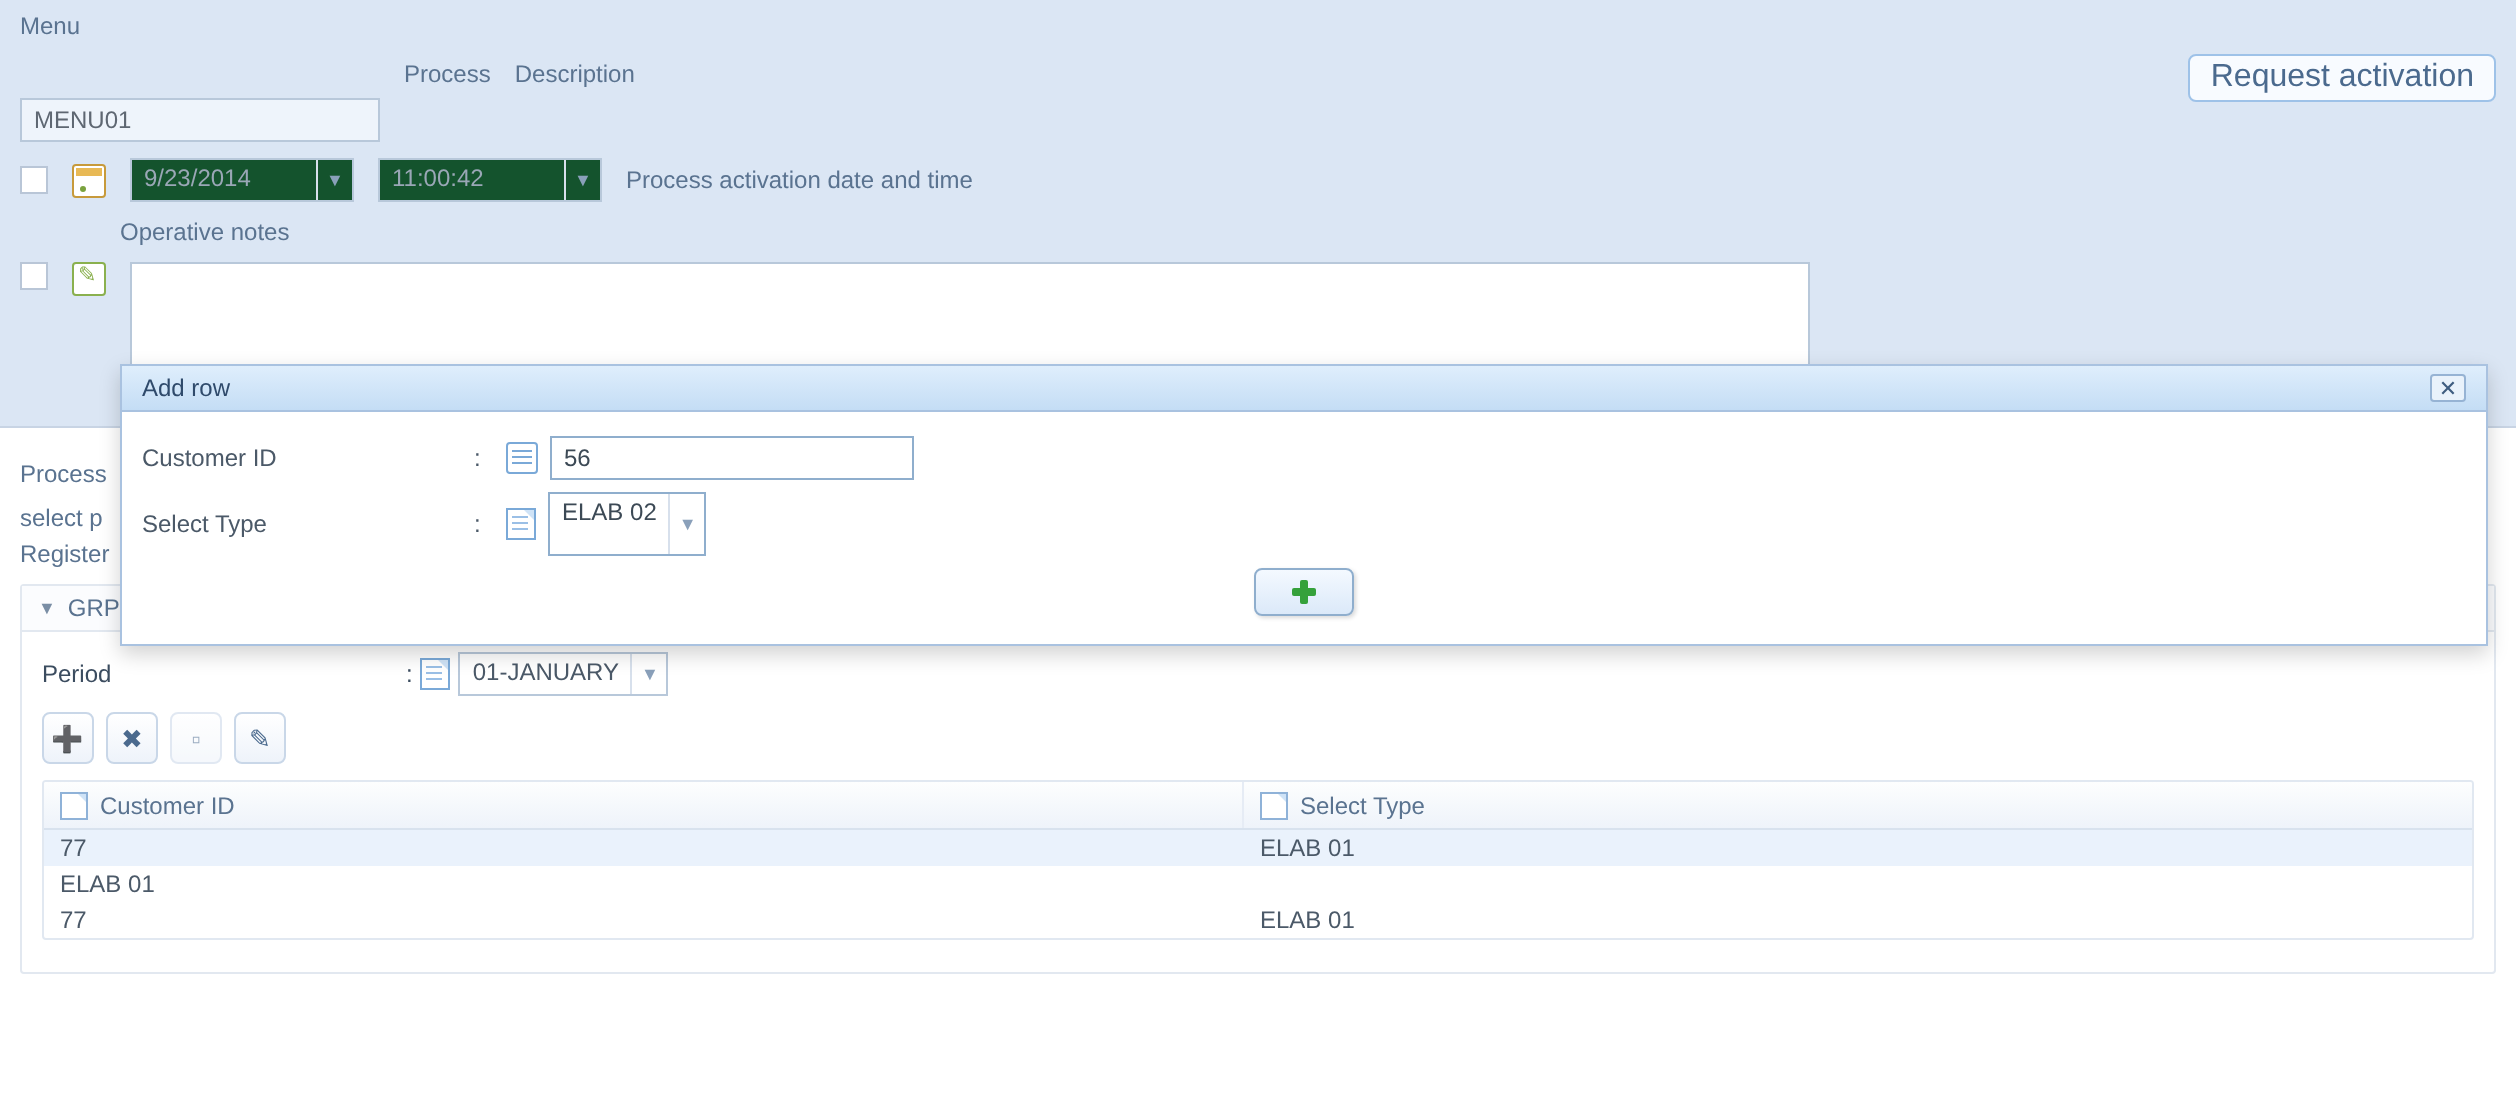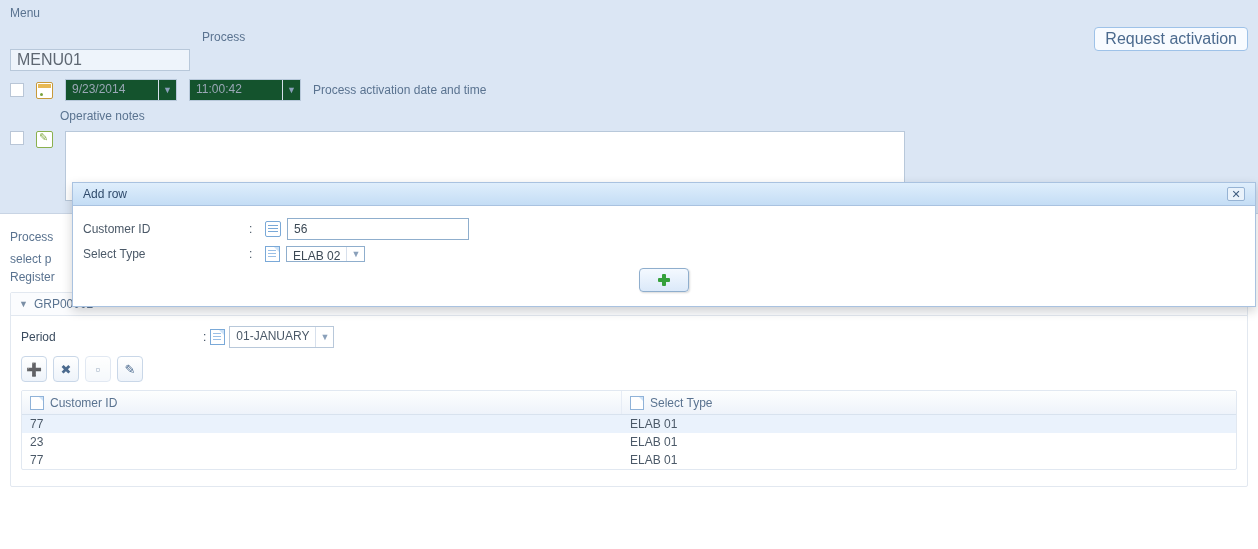--- a/index.html
+++ b/index.html
@@ -199,6 +199,7 @@
       <span class="field-label">Process</span>
     </div>
     <div class="field-col">
+      <span class="field-label">Description</span>
     </div>
     <button class="btn-request">Request activation</button>
   </div>

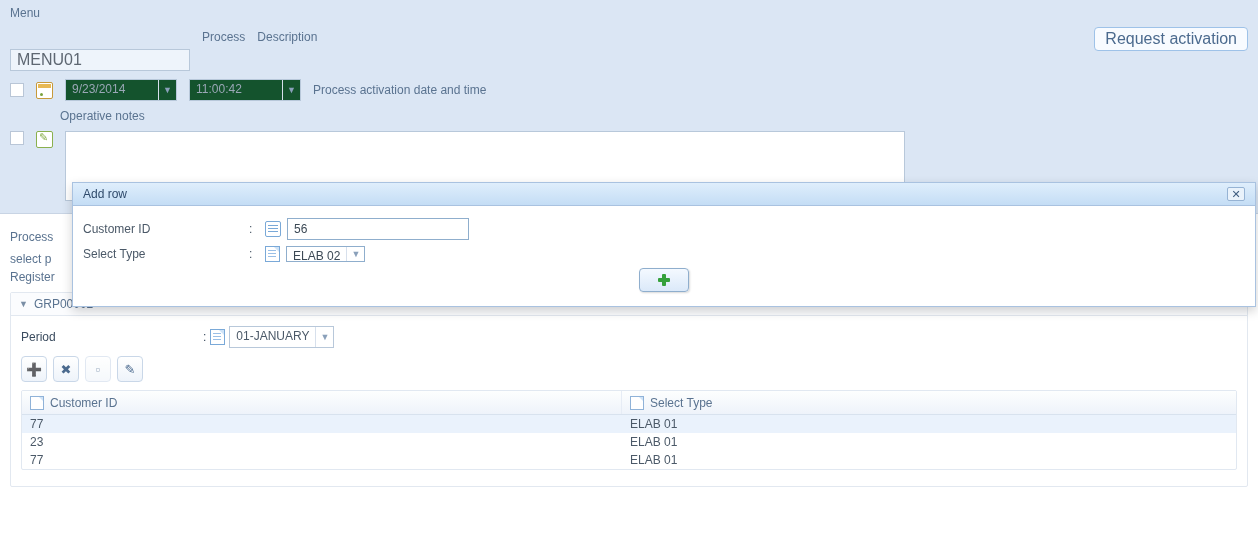--- a/index.html
+++ b/index.html
@@ -29,7 +29,7 @@
     height: 22px;
     color: #5e6772;
     padding: 2px 6px;
-    font-size: 16px;
+    font-size: 12px;
   }
   .input-box.readonly { background: #eef4fb; }
   .w180 { width: 180px; }

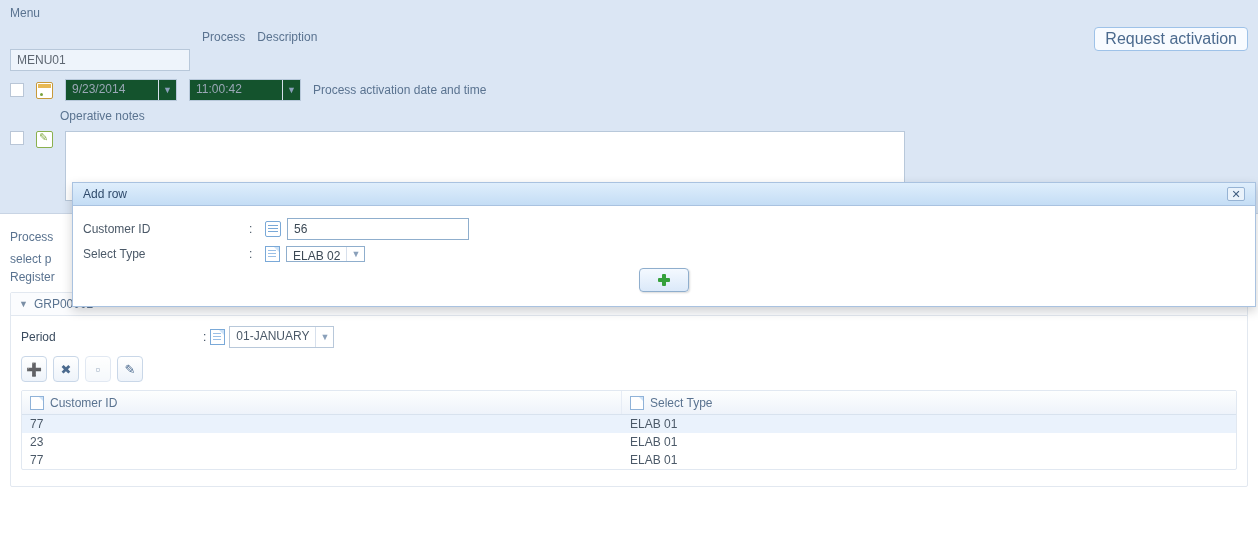--- a/index.html
+++ b/index.html
@@ -136,7 +136,7 @@
   
   .modal {
     position:absolute;
-    top: 182px; left: 72px;
+    top: 182px; left: 60px;
     width: 1184px;
     background:#fff;
     border:1px solid #a9c2e0;

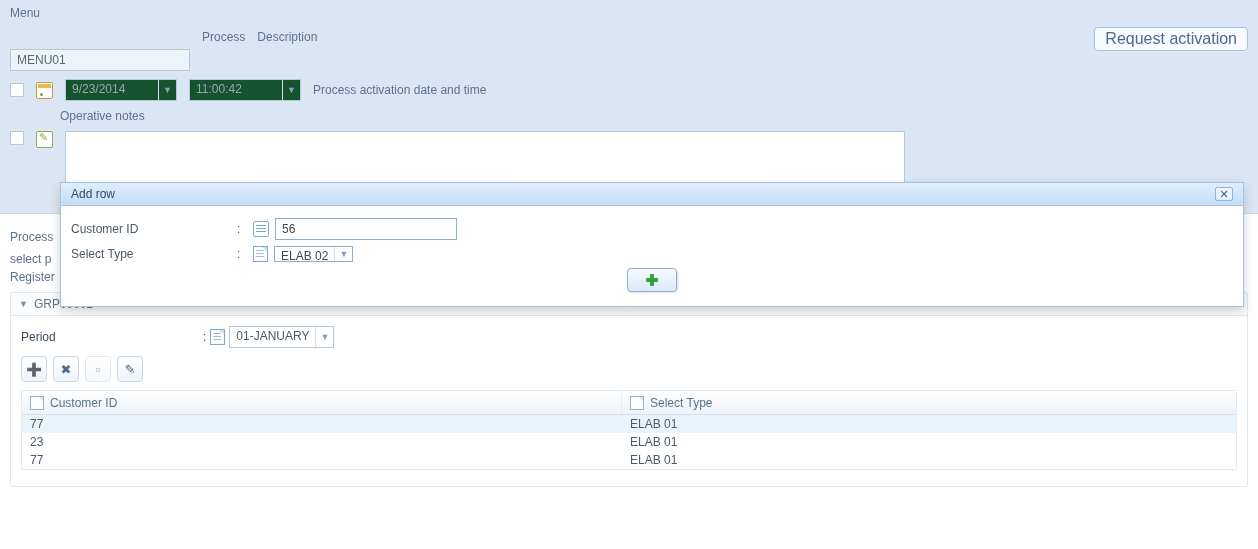--- a/index.html
+++ b/index.html
@@ -167,7 +167,7 @@
   .rolodex-icon::after { content:""; position:absolute; left:2px; right:2px; top:3px; height:7px;
     background: linear-gradient(#7aa9d8 0 1px, transparent 1px 3px) 0 0/100% 3px; }
   .modal-input { border:1px solid #8faecd; height:22px; width:182px; padding:2px 6px; font-size:12px; color:#3c4955; }
-  .modal-combo { display:flex; height:16px; border:1px solid #8faecd; }
+  .modal-combo { display:flex; height:32px; border:1px solid #8faecd; }
   .modal-combo .mval { padding:2px 6px; color:#3c4955; }
   .modal-btn-row { text-align:center; margin-top: 6px; }
   .add-btn {

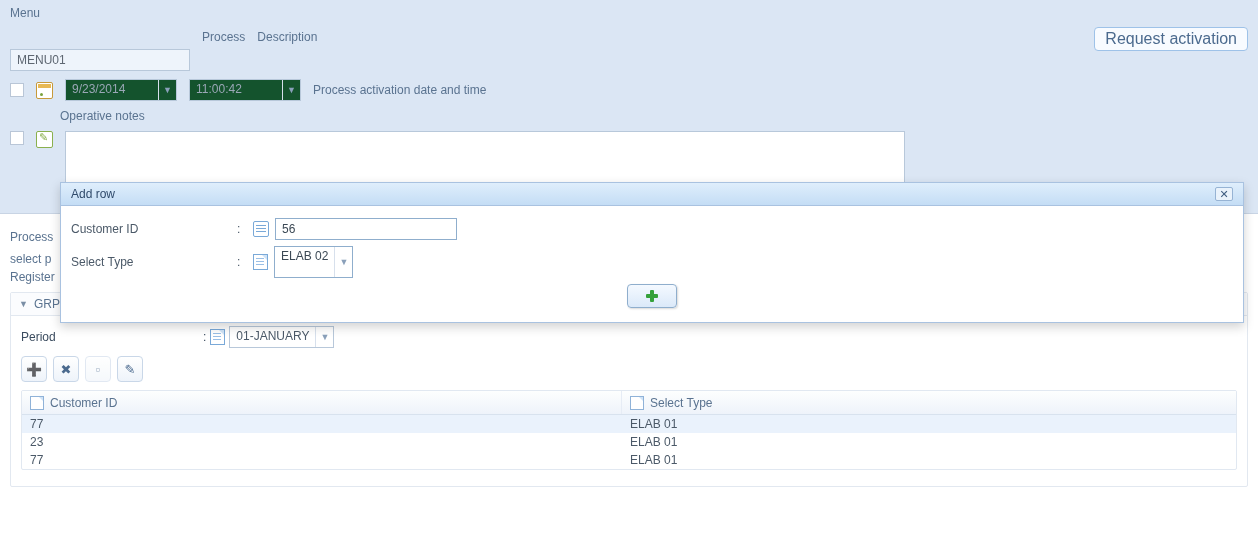--- a/index.html
+++ b/index.html
@@ -276,7 +276,6 @@
             <div class="cell">ELAB 01</div>
           </div>
           <div class="grow">
-            <div class="cell cellA">23</div>
             <div class="cell">ELAB 01</div>
           </div>
           <div class="grow">

